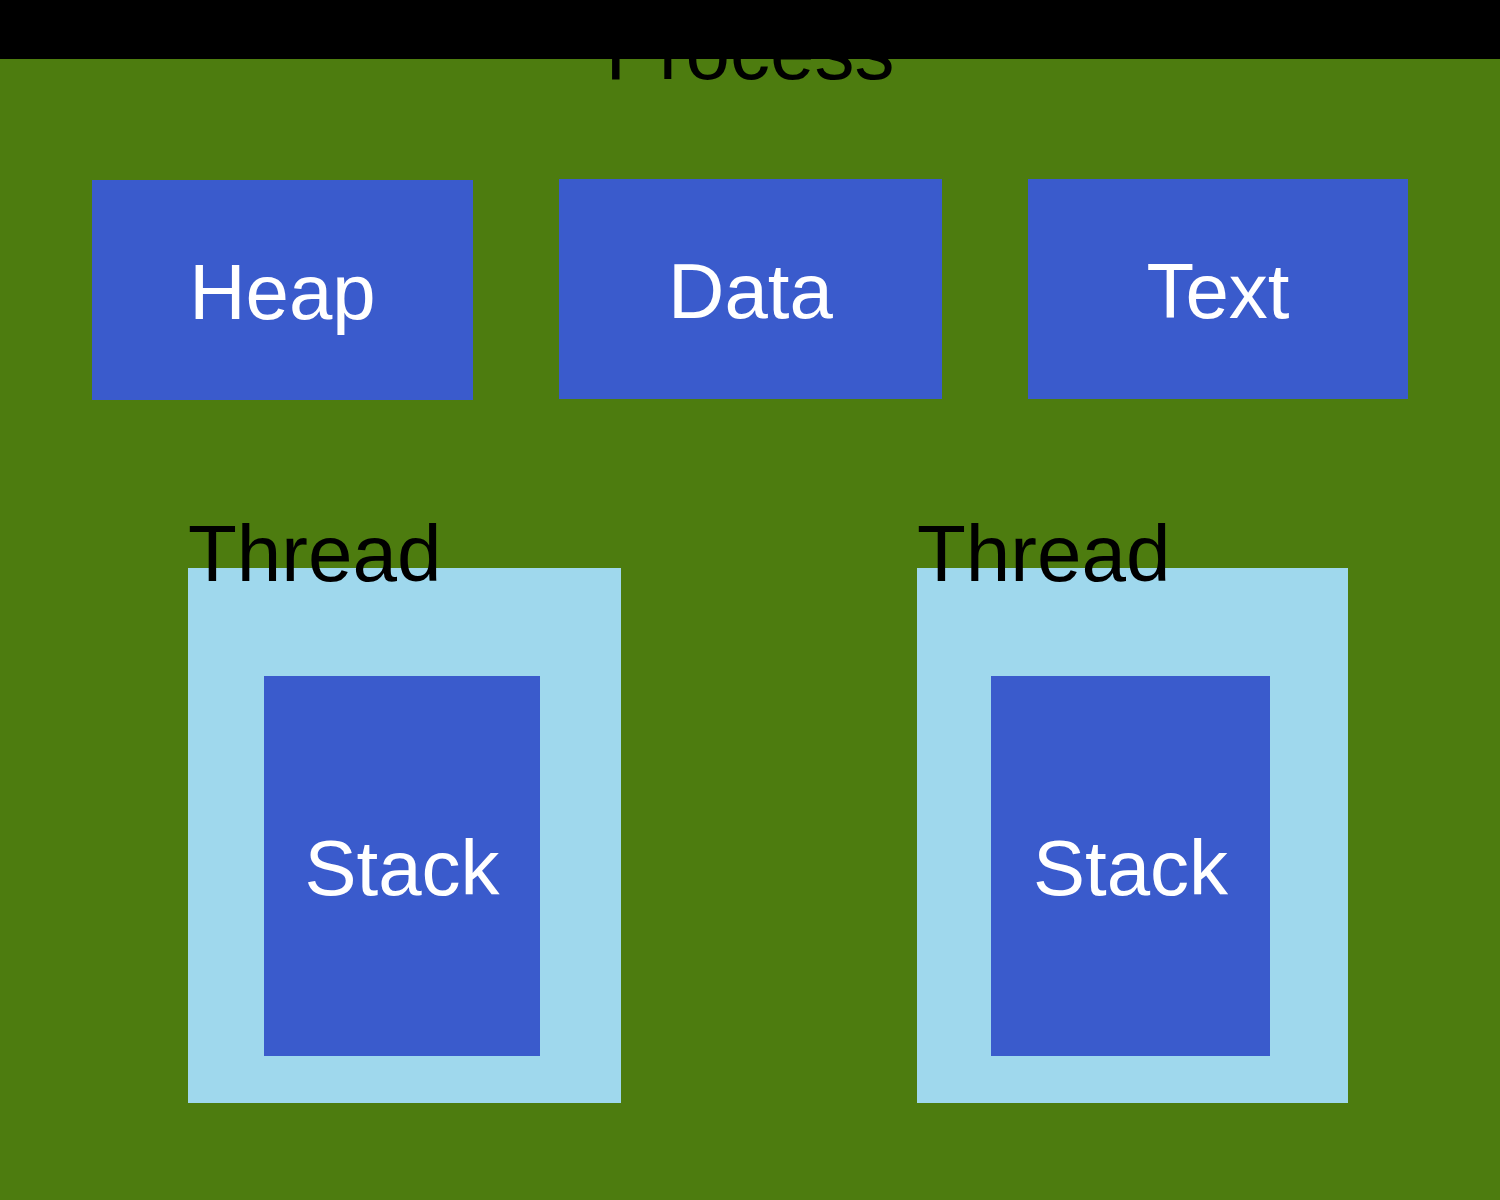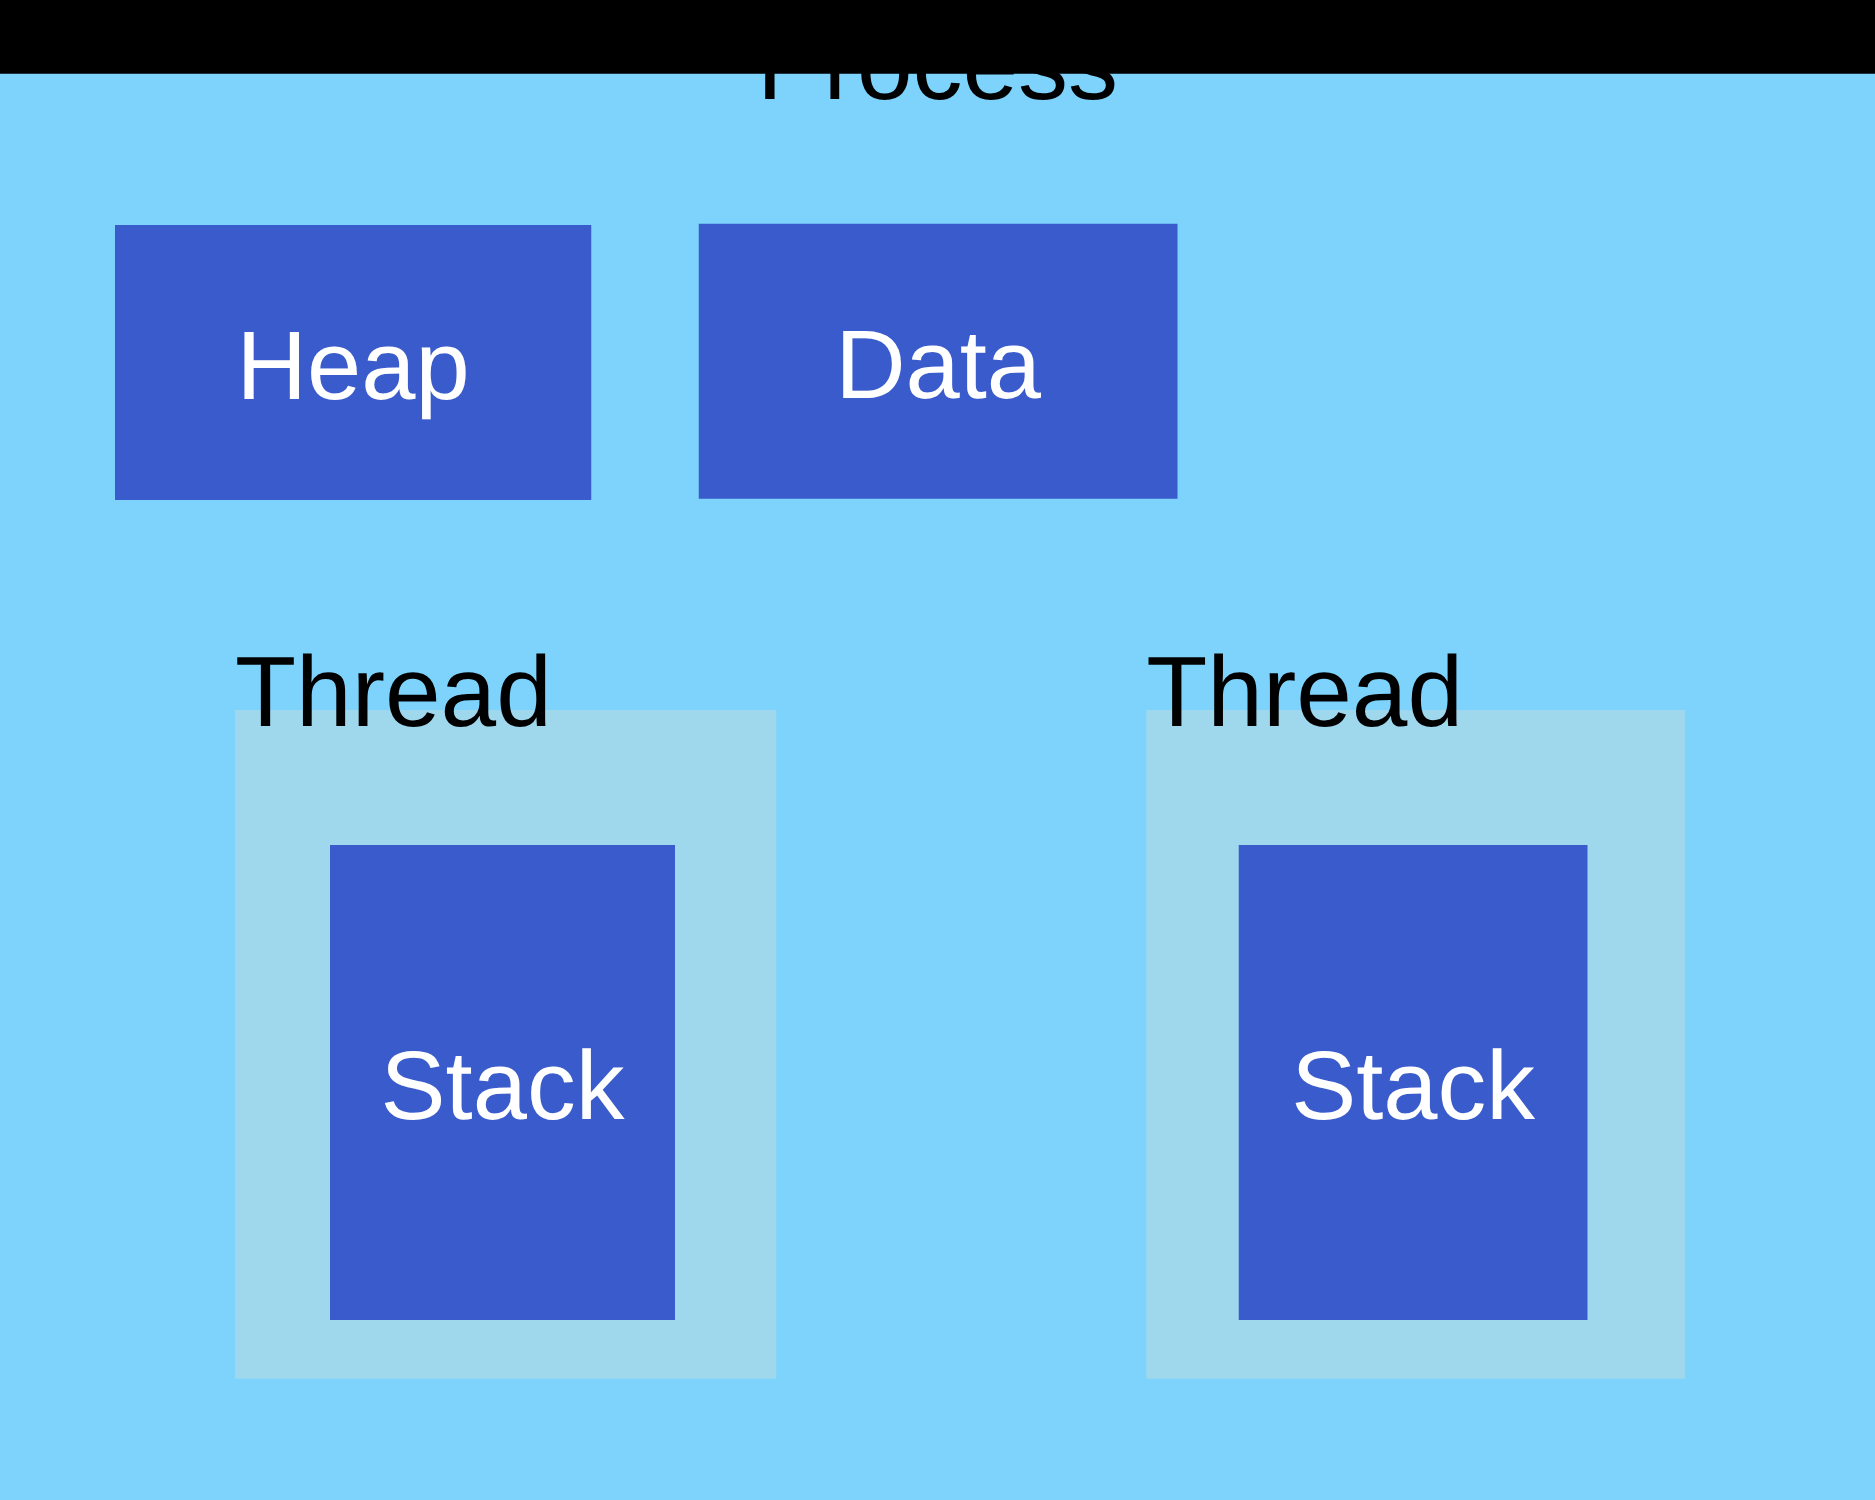--- a/index.html
+++ b/index.html
@@ -13,7 +13,7 @@
     position: relative;
     width: 1500px;
     height: 1200px;
-    background: #7dd3fc;
+    background: #4d7c0f;
     overflow: hidden;
     font-family: "Liberation Sans", sans-serif;
     -webkit-font-smoothing: antialiased;

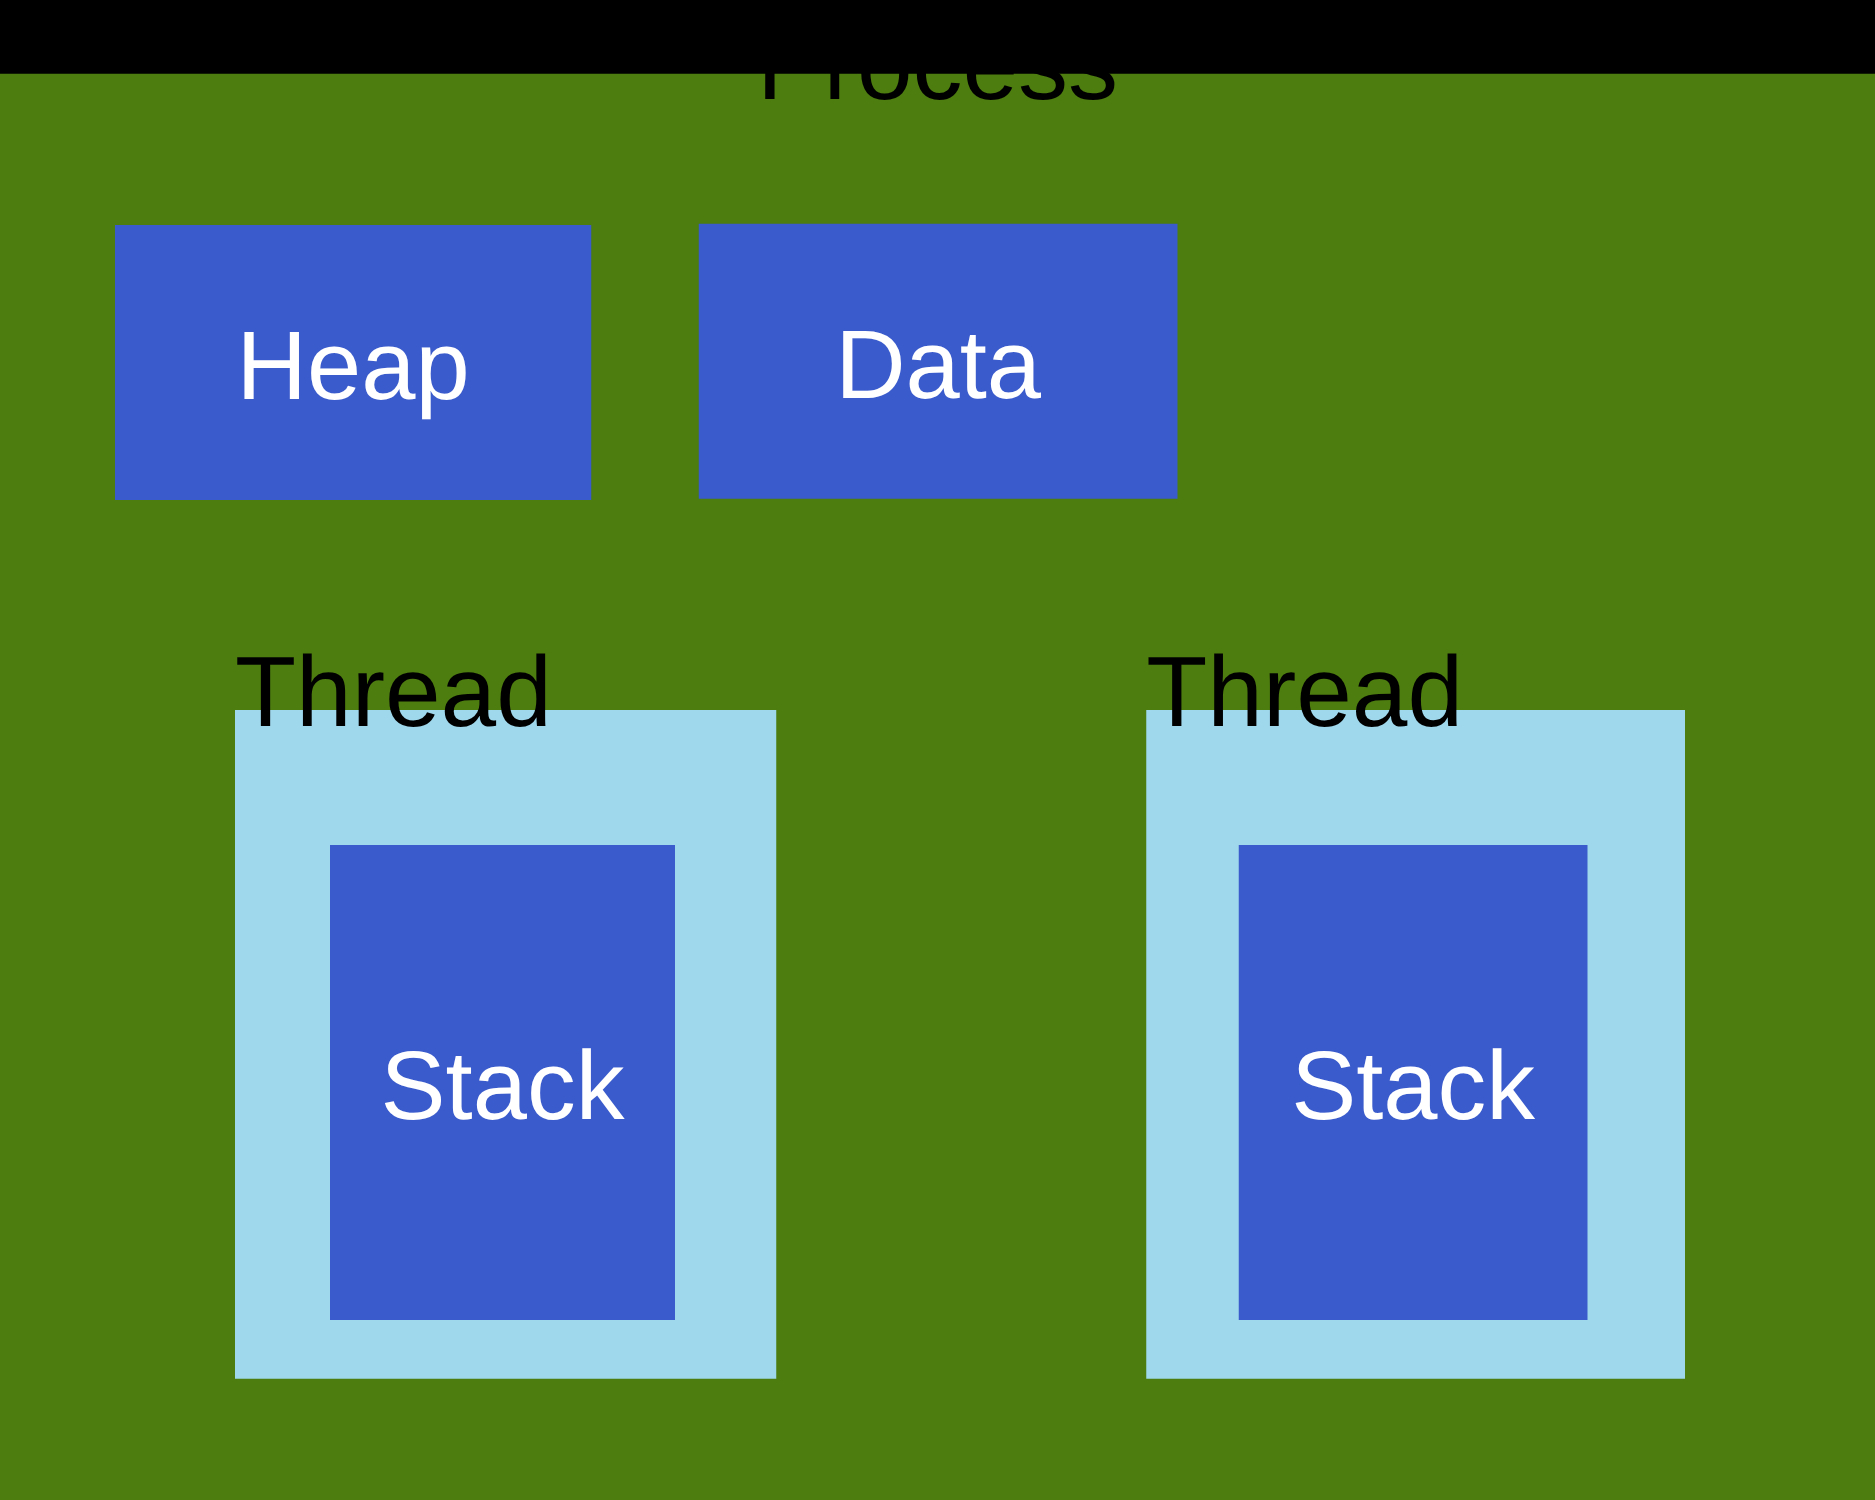--- a/index.html
+++ b/index.html
@@ -141,6 +141,9 @@
     <span class="seg-label">Data</span>
   </div>
 
+  <div class="seg-box seg-text">
+    <span class="seg-label">Text</span>
+  </div>
 
   <div class="thread-group thread-group-1">
     <div class="thread-box"></div>

